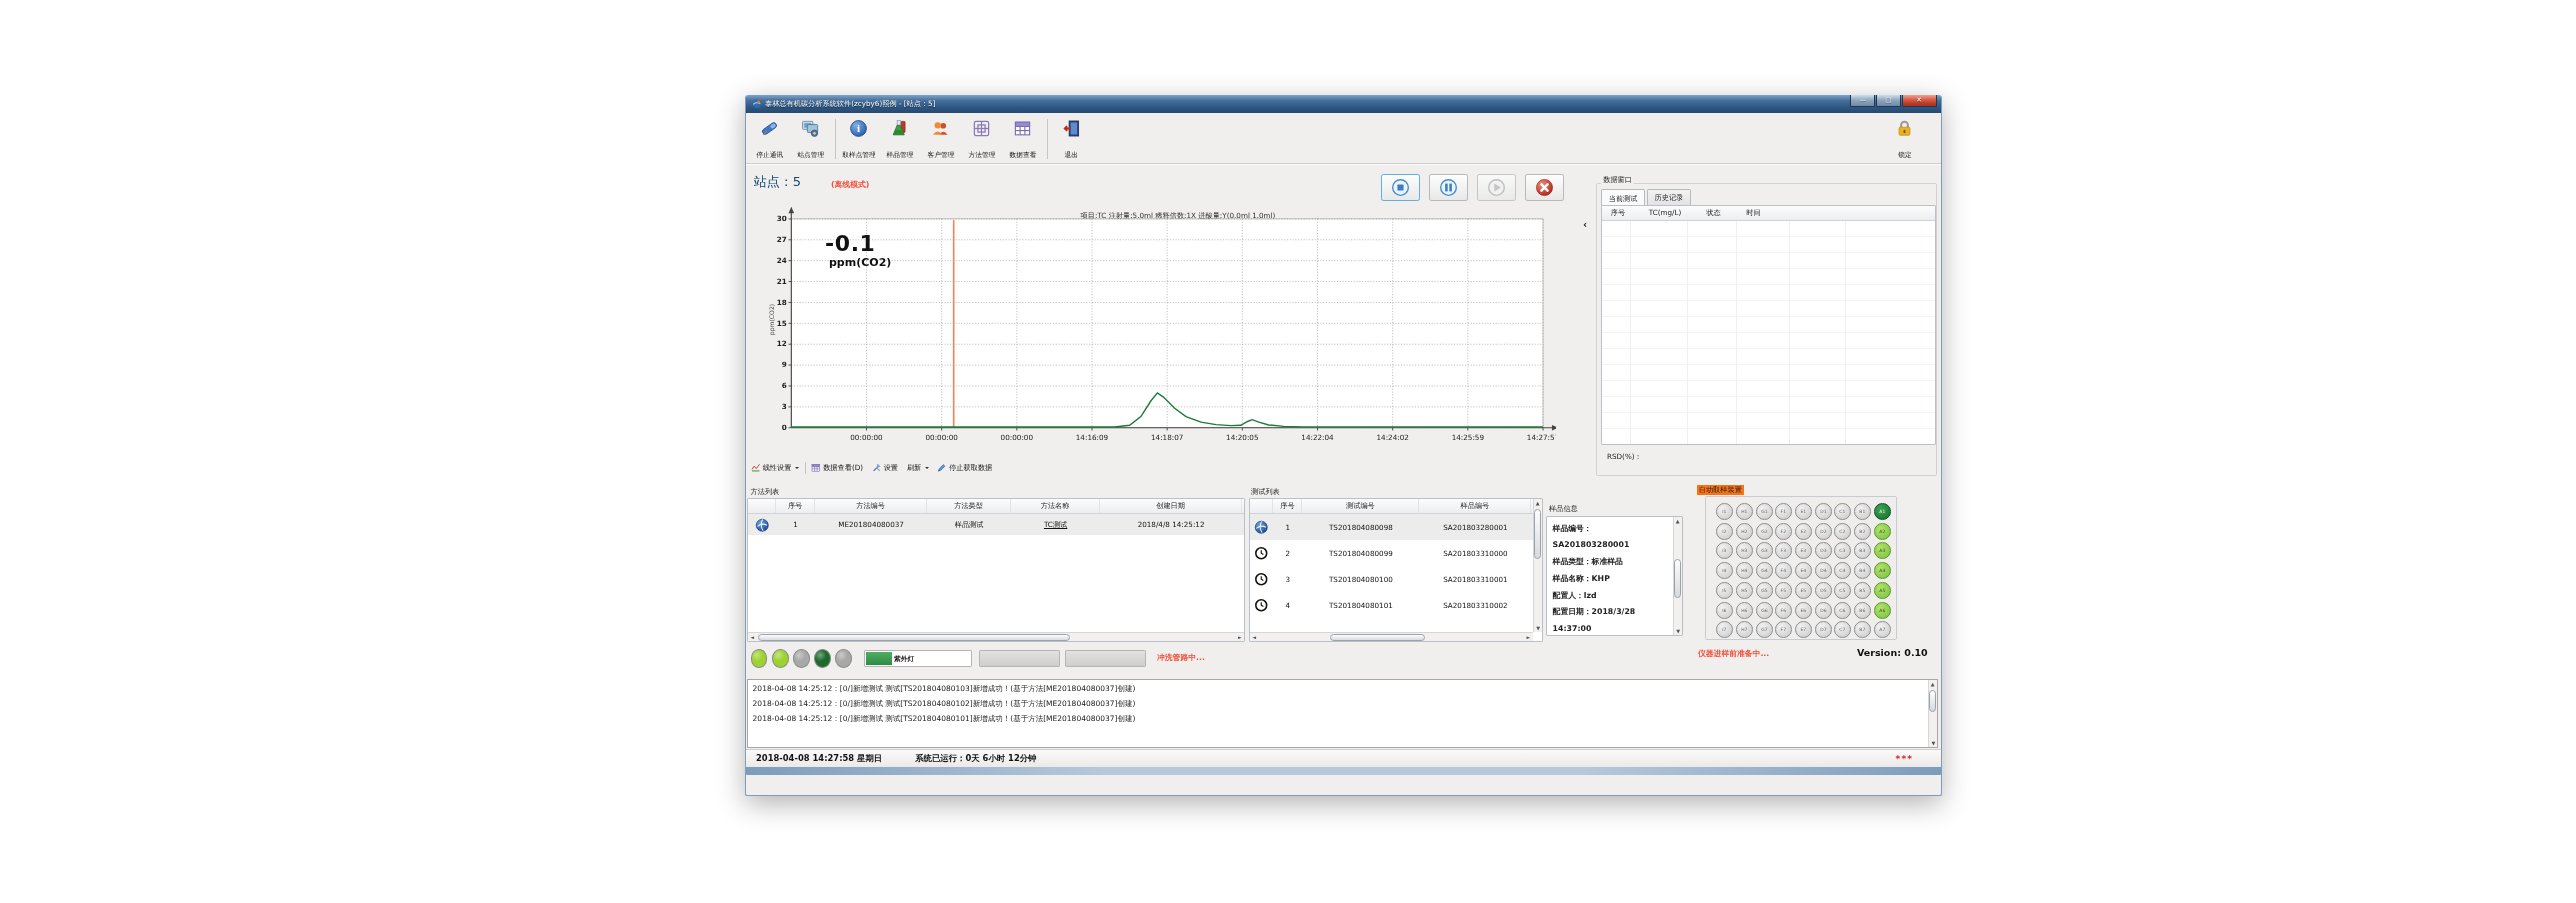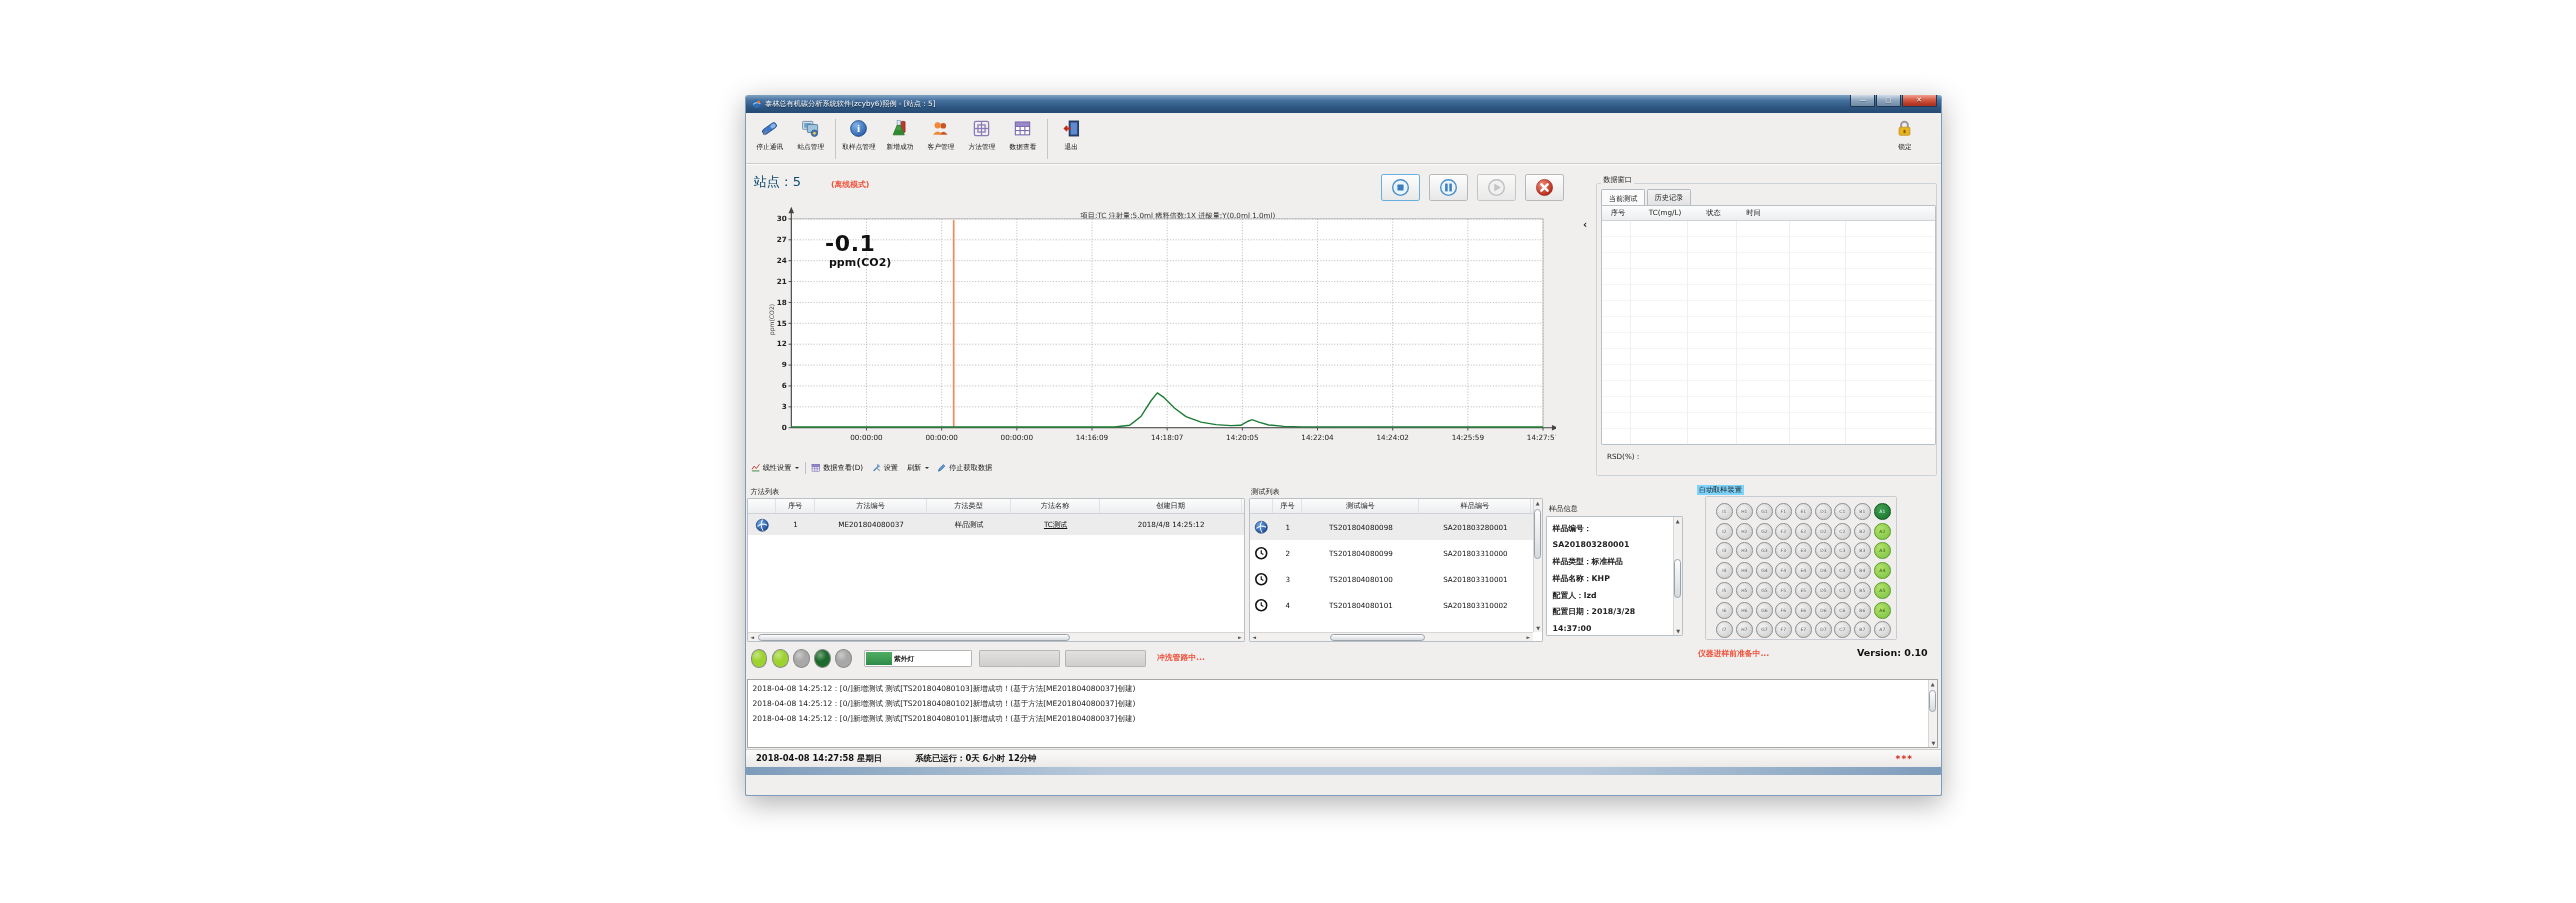--- a/index.html
+++ b/index.html
@@ -47,7 +47,7 @@
   .tb-btn { display: flex; flex-direction: column; align-items: center; width: 41px; padding: 2.8px 1.1px 2.2px; border-radius: 1.7px; cursor: pointer; }
   .tb-btn .tb-ico { width: 19px; height: 19px; }
   .tb-btn .tb-ico svg { width: 100%; height: 100%; }
-  .tb-label { font-size: 6.7px; color: #111; margin-top: 5px; white-space: nowrap; }
+  .tb-label { font-size: 6.7px; color: #111; margin-top: 13px; white-space: nowrap; }
   .tb-sep { width: 0.6px; height: 40px; background: #c8c6c3; margin: 2.2px 3.3px 0; }
   .tb-lock { position: absolute; right: 15.6px; top: 3.3px; }
   

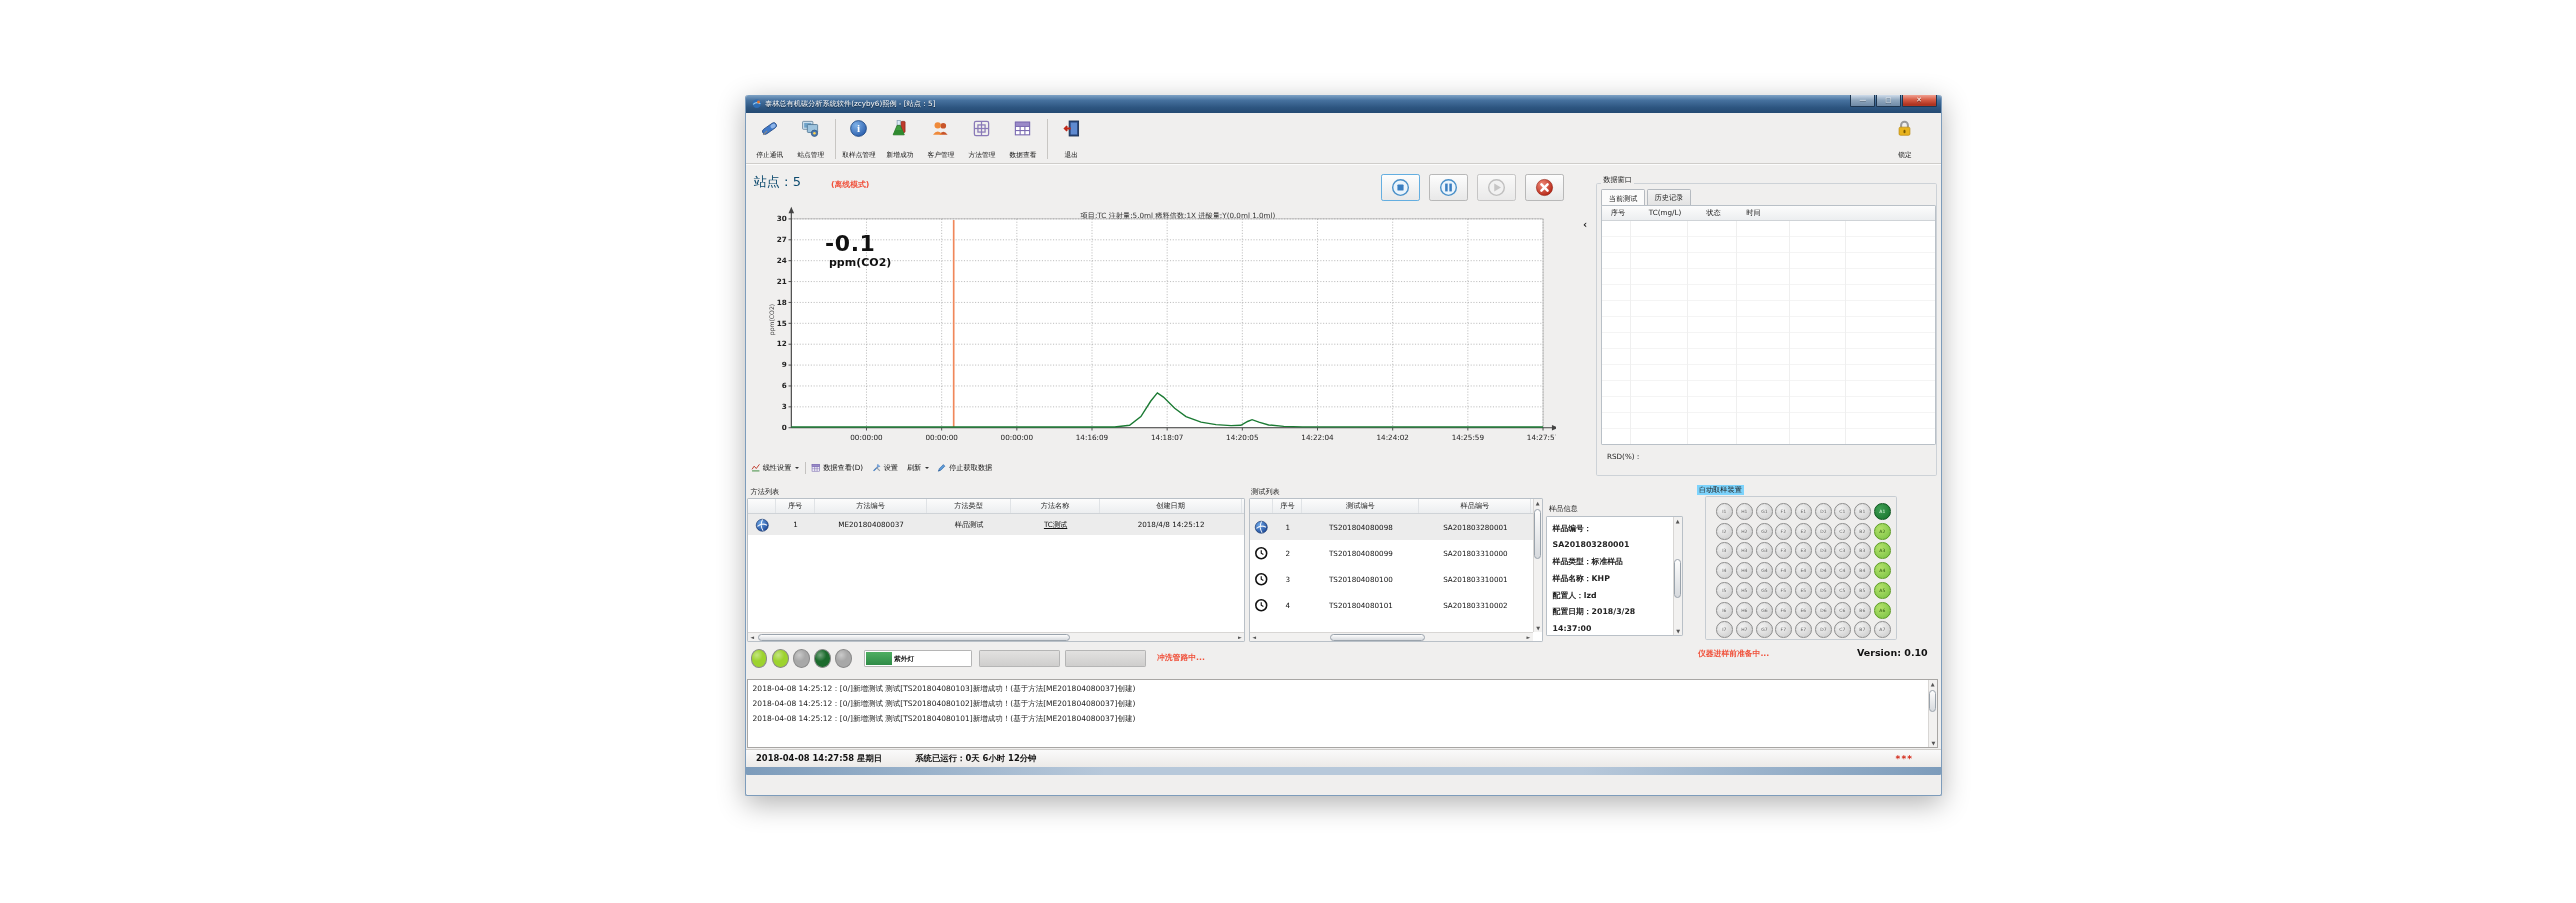--- a/index.html
+++ b/index.html
@@ -183,7 +183,7 @@
               <path d="M9 8 L4 20 L18 20 L13 8 Z" fill="#3f9e3f" stroke="#2a6e2a"></path>
               <path d="M6.5 14 L15.5 14 L18 20 L4 20 Z" fill="#2f8a2f"></path>
             </svg></span>
-          <span class="tb-label">新增成功</span>
+          <span class="tb-label">样品管理</span>
         </div>
         <div class="tb-btn">
           <span class="tb-ico"><svg viewBox="0 0 24 24">

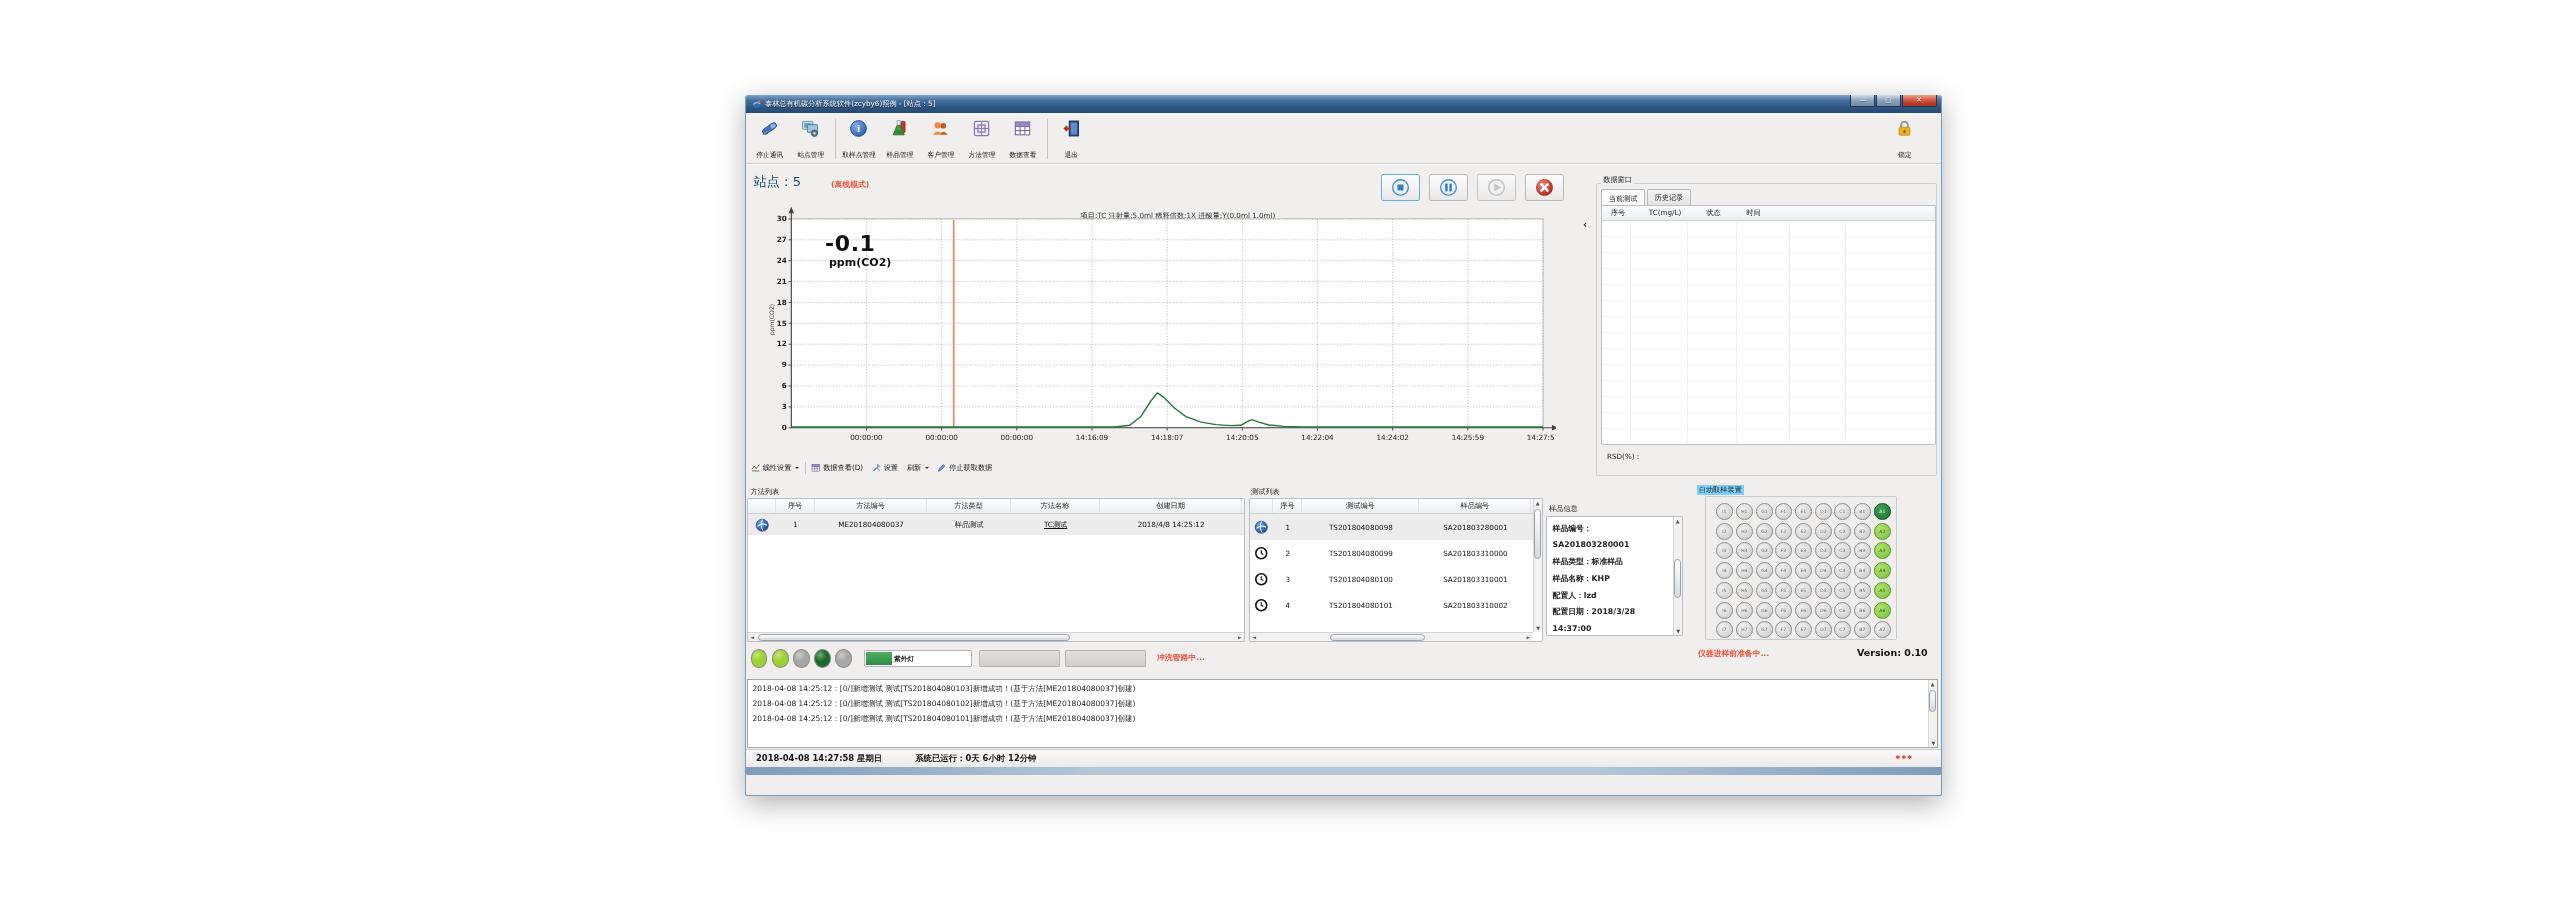--- a/index.html
+++ b/index.html
@@ -561,7 +561,7 @@
       </div>
     </div>
 
-    <div class="abs grp-label" style="left:951px; top:320px; background:#7dd3fc; padding:0 1.7px;">自动取样装置</div>
+    <div class="abs grp-label" style="left:951px; top:320px; background:#f97316; padding:0 1.7px;">自动取样装置</div>
     <div class="abs" id="sampler-box" style="left:959px; top:331px; width:192px; height:144px; border:0.6px solid #c6ccd2; border-radius:1.7px; background:#efeeed;">
         <div class="well" style="left: 10px; top: 6.1px;">I1</div>
         <div class="well" style="left: 30px; top: 6.1px;">H1</div>

